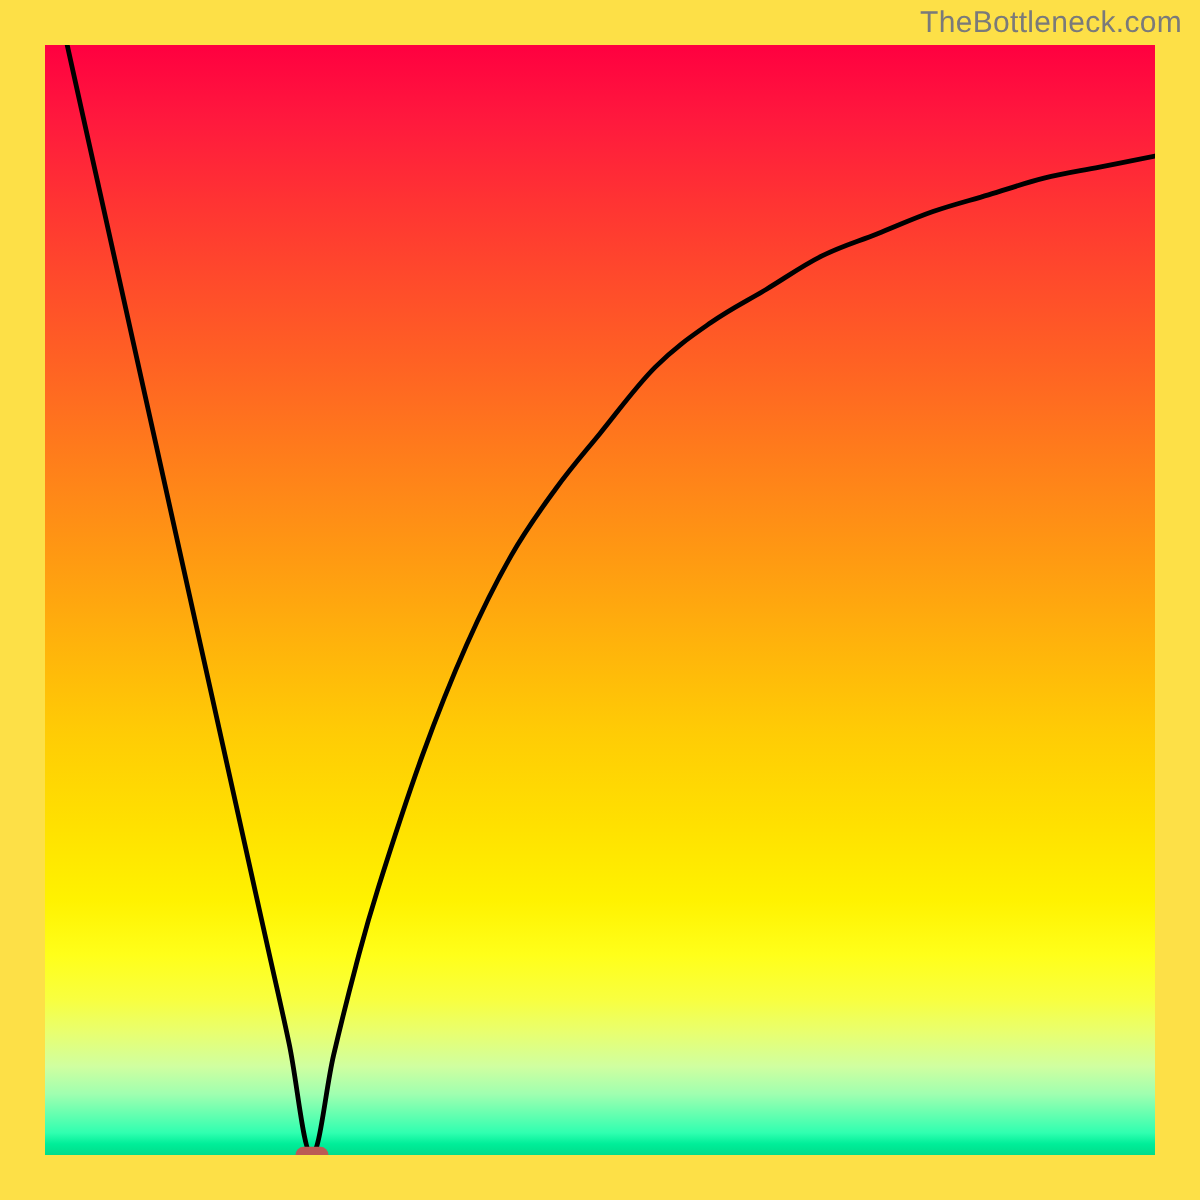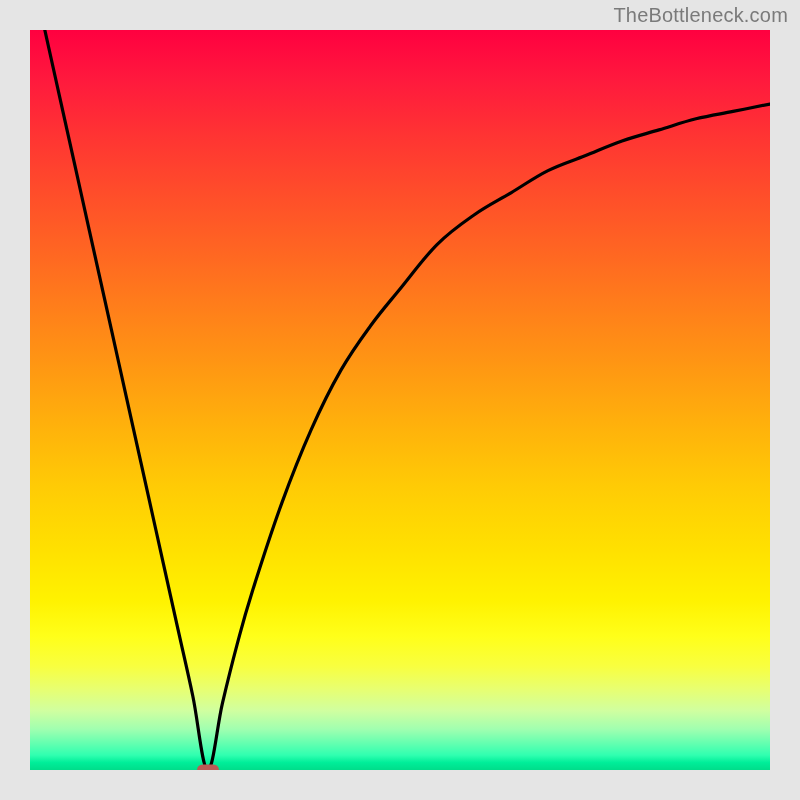--- a/index.html
+++ b/index.html
@@ -17,7 +17,7 @@
     left: 0;
     width: 800px;
     height: 800px;
-    background: #e5e5e5;
+    background: #fde047;
   }
   .plot-area {
     position: absolute;

